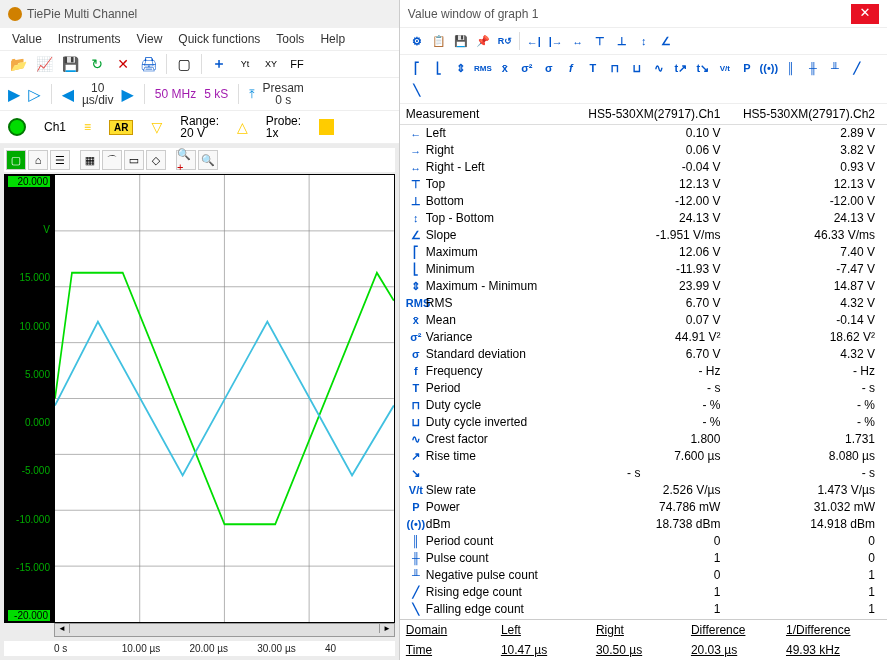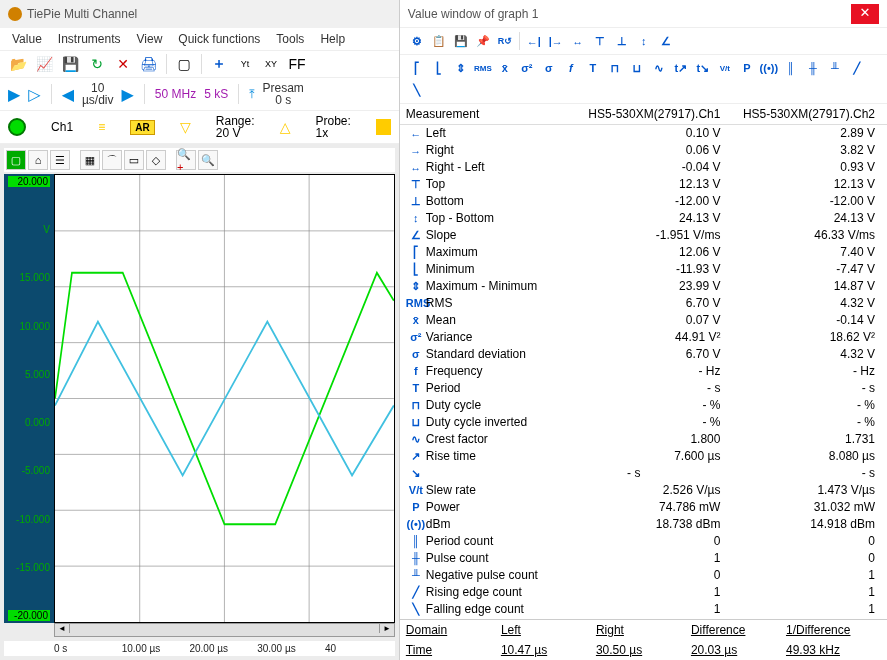--- a/index.html
+++ b/index.html
@@ -82,7 +82,7 @@
     <span class="tool-ico" style="color:#0055cc;font-weight:bold">＋</span>
     <span class="tool-ico" style="font-size:9px">Yt</span>
     <span class="tool-ico" style="font-size:9px">XY</span>
-    <span class="tool-ico" style="font-size:14px">FF</span>
+    <span class="tool-ico" style="font-size:11px">FF</span>
   </div>
   <div class="play-row">
     <span class="play-btn">▶</span>

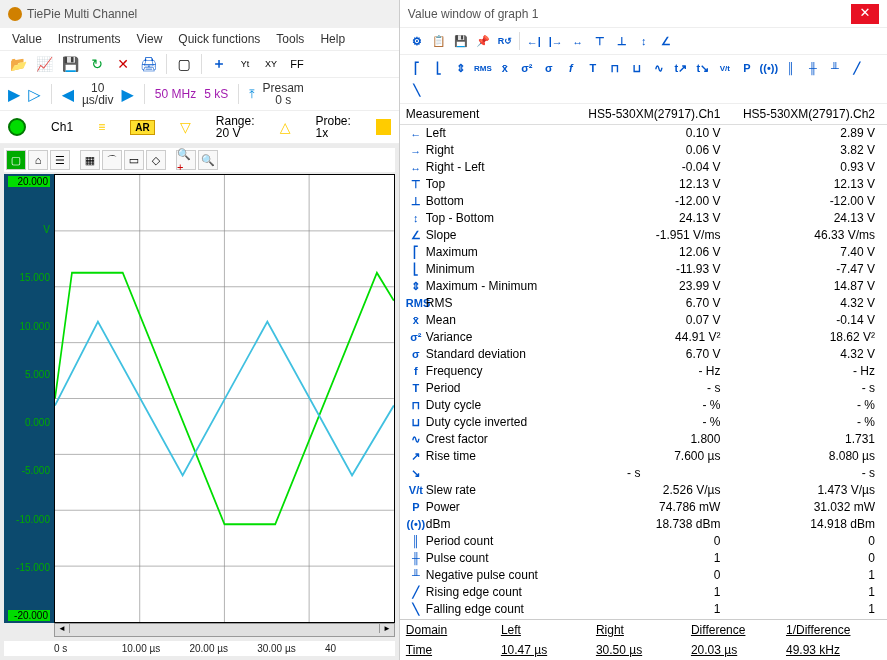--- a/index.html
+++ b/index.html
@@ -18,7 +18,7 @@
 .play-btn { color: #0088dd; font-size: 16px; cursor: pointer; }
 .time-div { text-align: center; font-size: 11px; line-height: 12px; color: #333; }
 .param { font-size: 12px; color: #a21caf; }
-.ch-row { display: flex; align-items: center; padding: 4px 8px; gap: 2px; border-bottom: 1px solid #eee; overflow: hidden; justify-content: space-between;}
+.ch-row { display: flex; align-items: center; padding: 4px 8px; gap: 18px; border-bottom: 1px solid #eee; overflow: hidden;}
 .ch-ico { width: 18px; height: 18px; border-radius: 50%; background: #0d0; border: 2px solid #070; }
 .ar-box { background: #ffe030; border: 1px solid #cc9900; padding: 1px 4px; font-weight: bold; font-size: 10px; }
 .yt-tri { color: #ffcc00; font-size: 14px; }

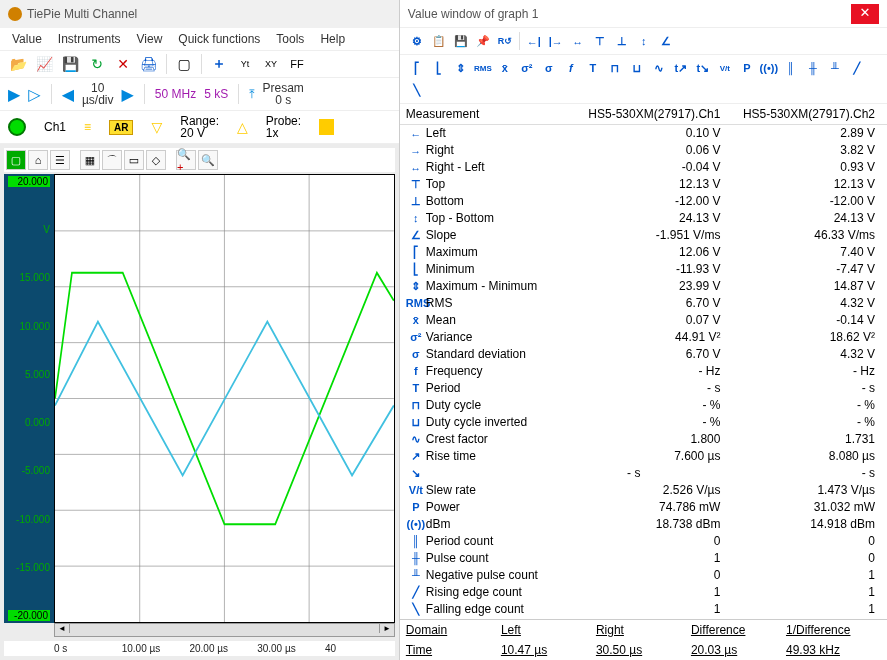--- a/index.html
+++ b/index.html
@@ -27,7 +27,7 @@
 .graph-tb { display: flex; gap: 2px; background: #fff; padding: 2px; margin-bottom: 2px; }
 .gtb-ico { width: 20px; height: 20px; background: #f8f8f8; border: 1px solid #ccc; display: flex; align-items: center; justify-content: center; cursor: pointer; font-size: 11px; }
 .plot-area { flex: 1; display: flex; background: #fff; }
-.y-axis { width: 50px; background: #0c4a6e; display: flex; flex-direction: column; justify-content: space-between; padding: 2px 4px; }
+.y-axis { width: 50px; background: #000000; display: flex; flex-direction: column; justify-content: space-between; padding: 2px 4px; }
 .y-tick { font-size: 10px; color: #00aa00; text-align: right; }
 .y-tick.first, .y-tick.last { background: #00dd00; color: #000; padding: 0 2px; }
 .y-unit { font-size: 10px; color: #00aa00; text-align: right; }

